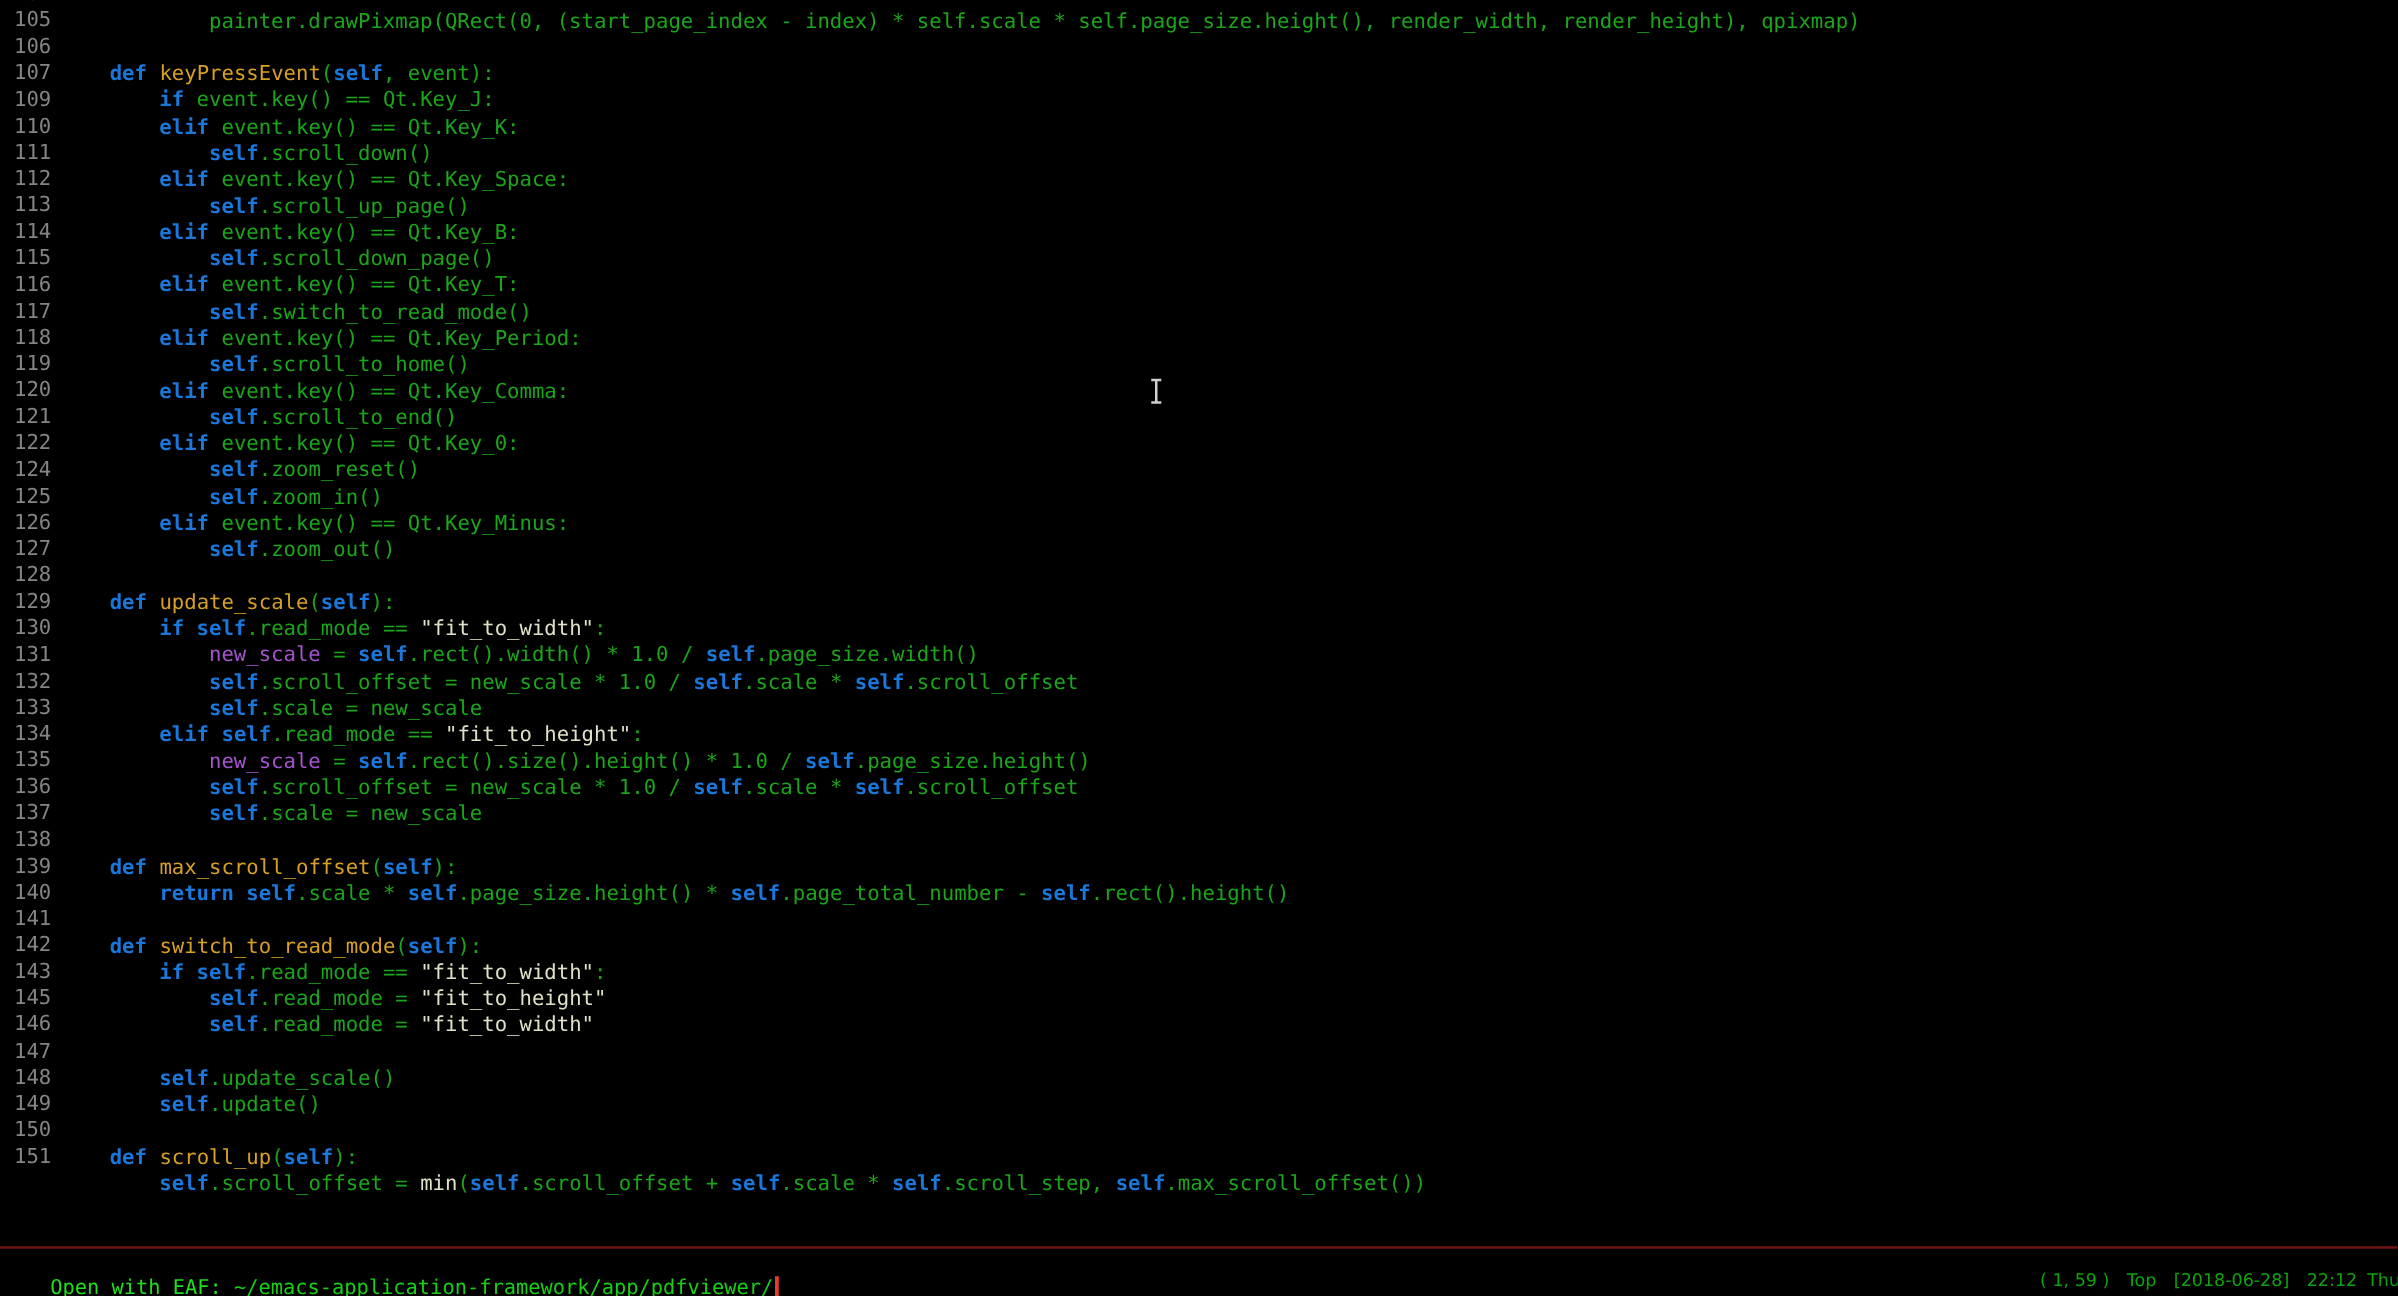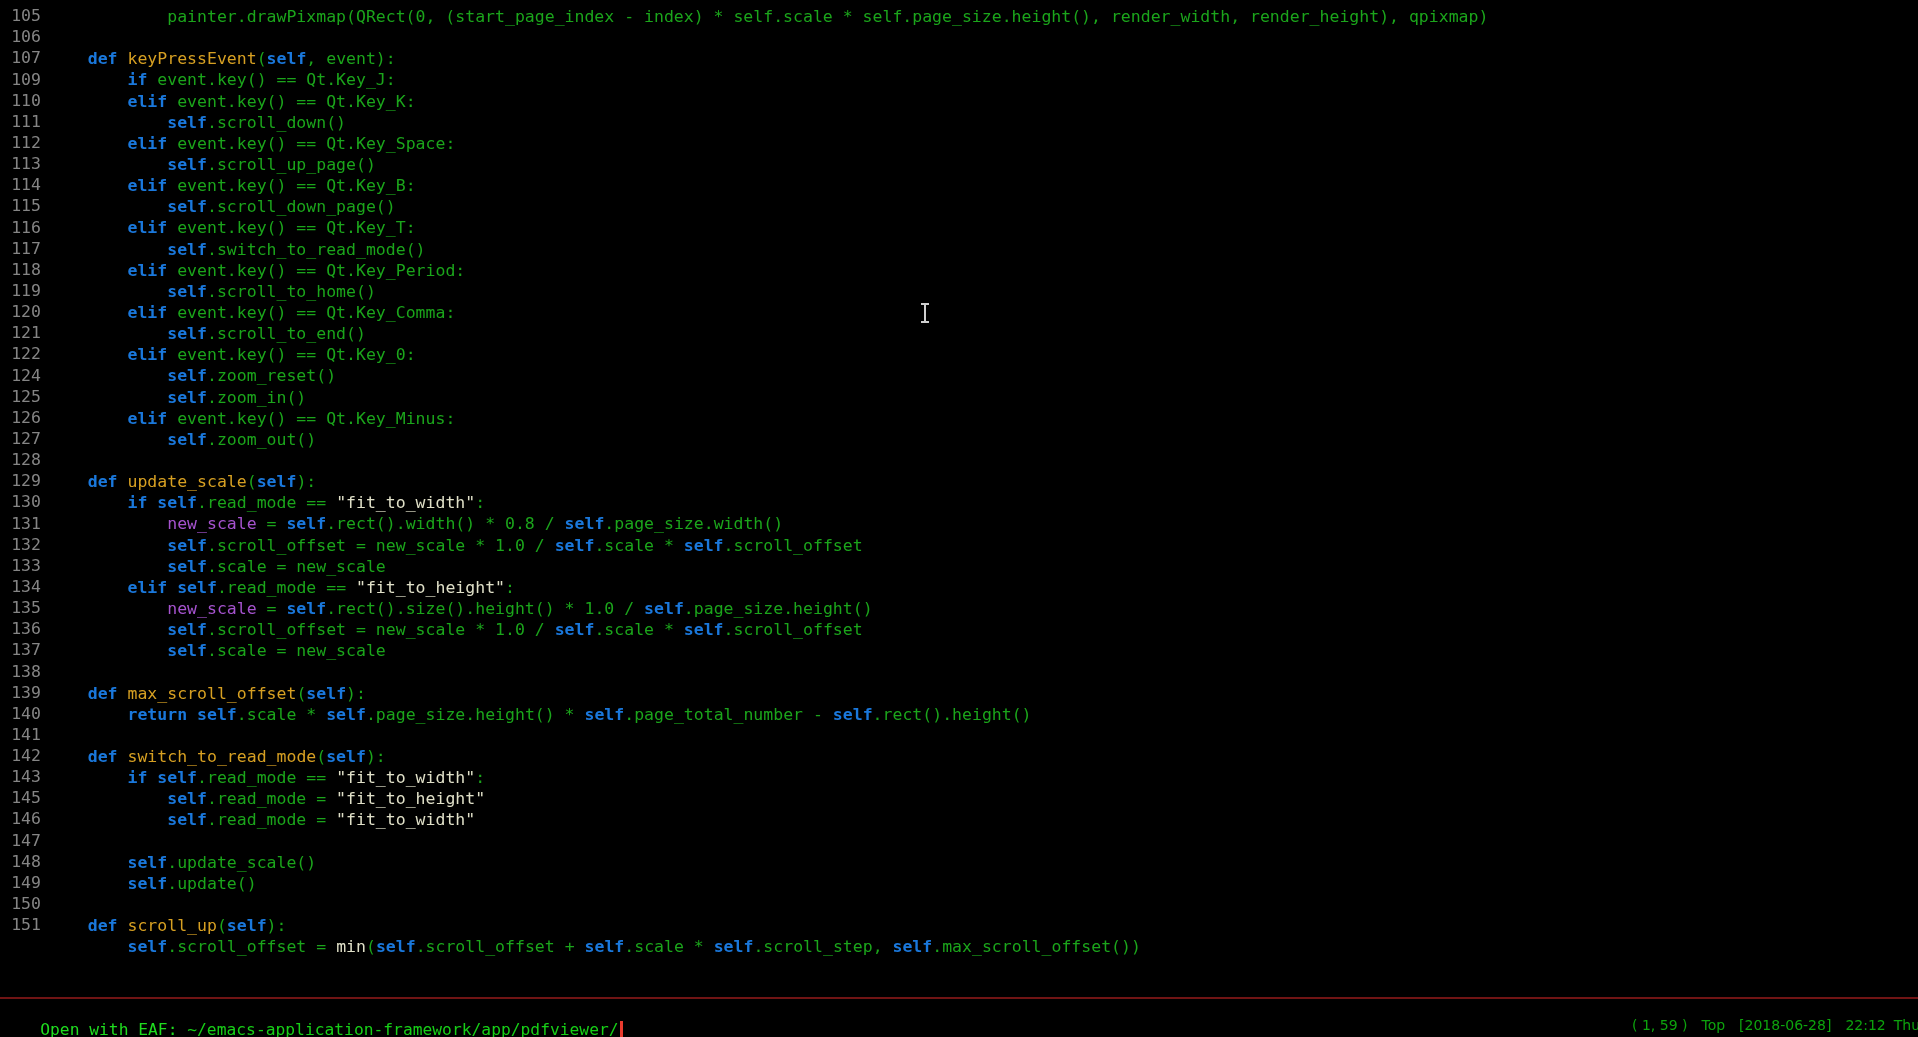--- a/index.html
+++ b/index.html
@@ -91,7 +91,7 @@
       <div class="row"><span class="ln">127</span><span class="code"></span></div>
       <div class="row"><span class="ln">128</span><span class="code"><span class="tk-d">    </span><span class="tk-k">def</span><span class="tk-d"> </span><span class="tk-f">update_scale</span><span class="tk-d">(</span><span class="tk-k">self</span><span class="tk-d">):</span></span></div>
       <div class="row"><span class="ln">129</span><span class="code"><span class="tk-d">        </span><span class="tk-k">if</span><span class="tk-d"> </span><span class="tk-k">self</span><span class="tk-d">.read_mode == </span><span class="tk-s">"fit_to_width"</span><span class="tk-d">:</span></span></div>
-      <div class="row"><span class="ln">130</span><span class="code"><span class="tk-d">            </span><span class="tk-v">new_scale</span><span class="tk-d"> = </span><span class="tk-k">self</span><span class="tk-d">.rect().width() * 0.8 / </span><span class="tk-k">self</span><span class="tk-d">.page_size.width()</span></span></div>
+      <div class="row"><span class="ln">130</span><span class="code"><span class="tk-d">            </span><span class="tk-v">new_scale</span><span class="tk-d"> = </span><span class="tk-k">self</span><span class="tk-d">.rect().width() * 1.0 / </span><span class="tk-k">self</span><span class="tk-d">.page_size.width()</span></span></div>
       <div class="row"><span class="ln">131</span><span class="code"><span class="tk-d">            </span><span class="tk-k">self</span><span class="tk-d">.scroll_offset = new_scale * 1.0 / </span><span class="tk-k">self</span><span class="tk-d">.scale * </span><span class="tk-k">self</span><span class="tk-d">.scroll_offset</span></span></div>
       <div class="row"><span class="ln">132</span><span class="code"><span class="tk-d">            </span><span class="tk-k">self</span><span class="tk-d">.scale = new_scale</span></span></div>
       <div class="row"><span class="ln">133</span><span class="code"><span class="tk-d">        </span><span class="tk-k">elif</span><span class="tk-d"> </span><span class="tk-k">self</span><span class="tk-d">.read_mode == </span><span class="tk-s">"fit_to_height"</span><span class="tk-d">:</span></span></div>

